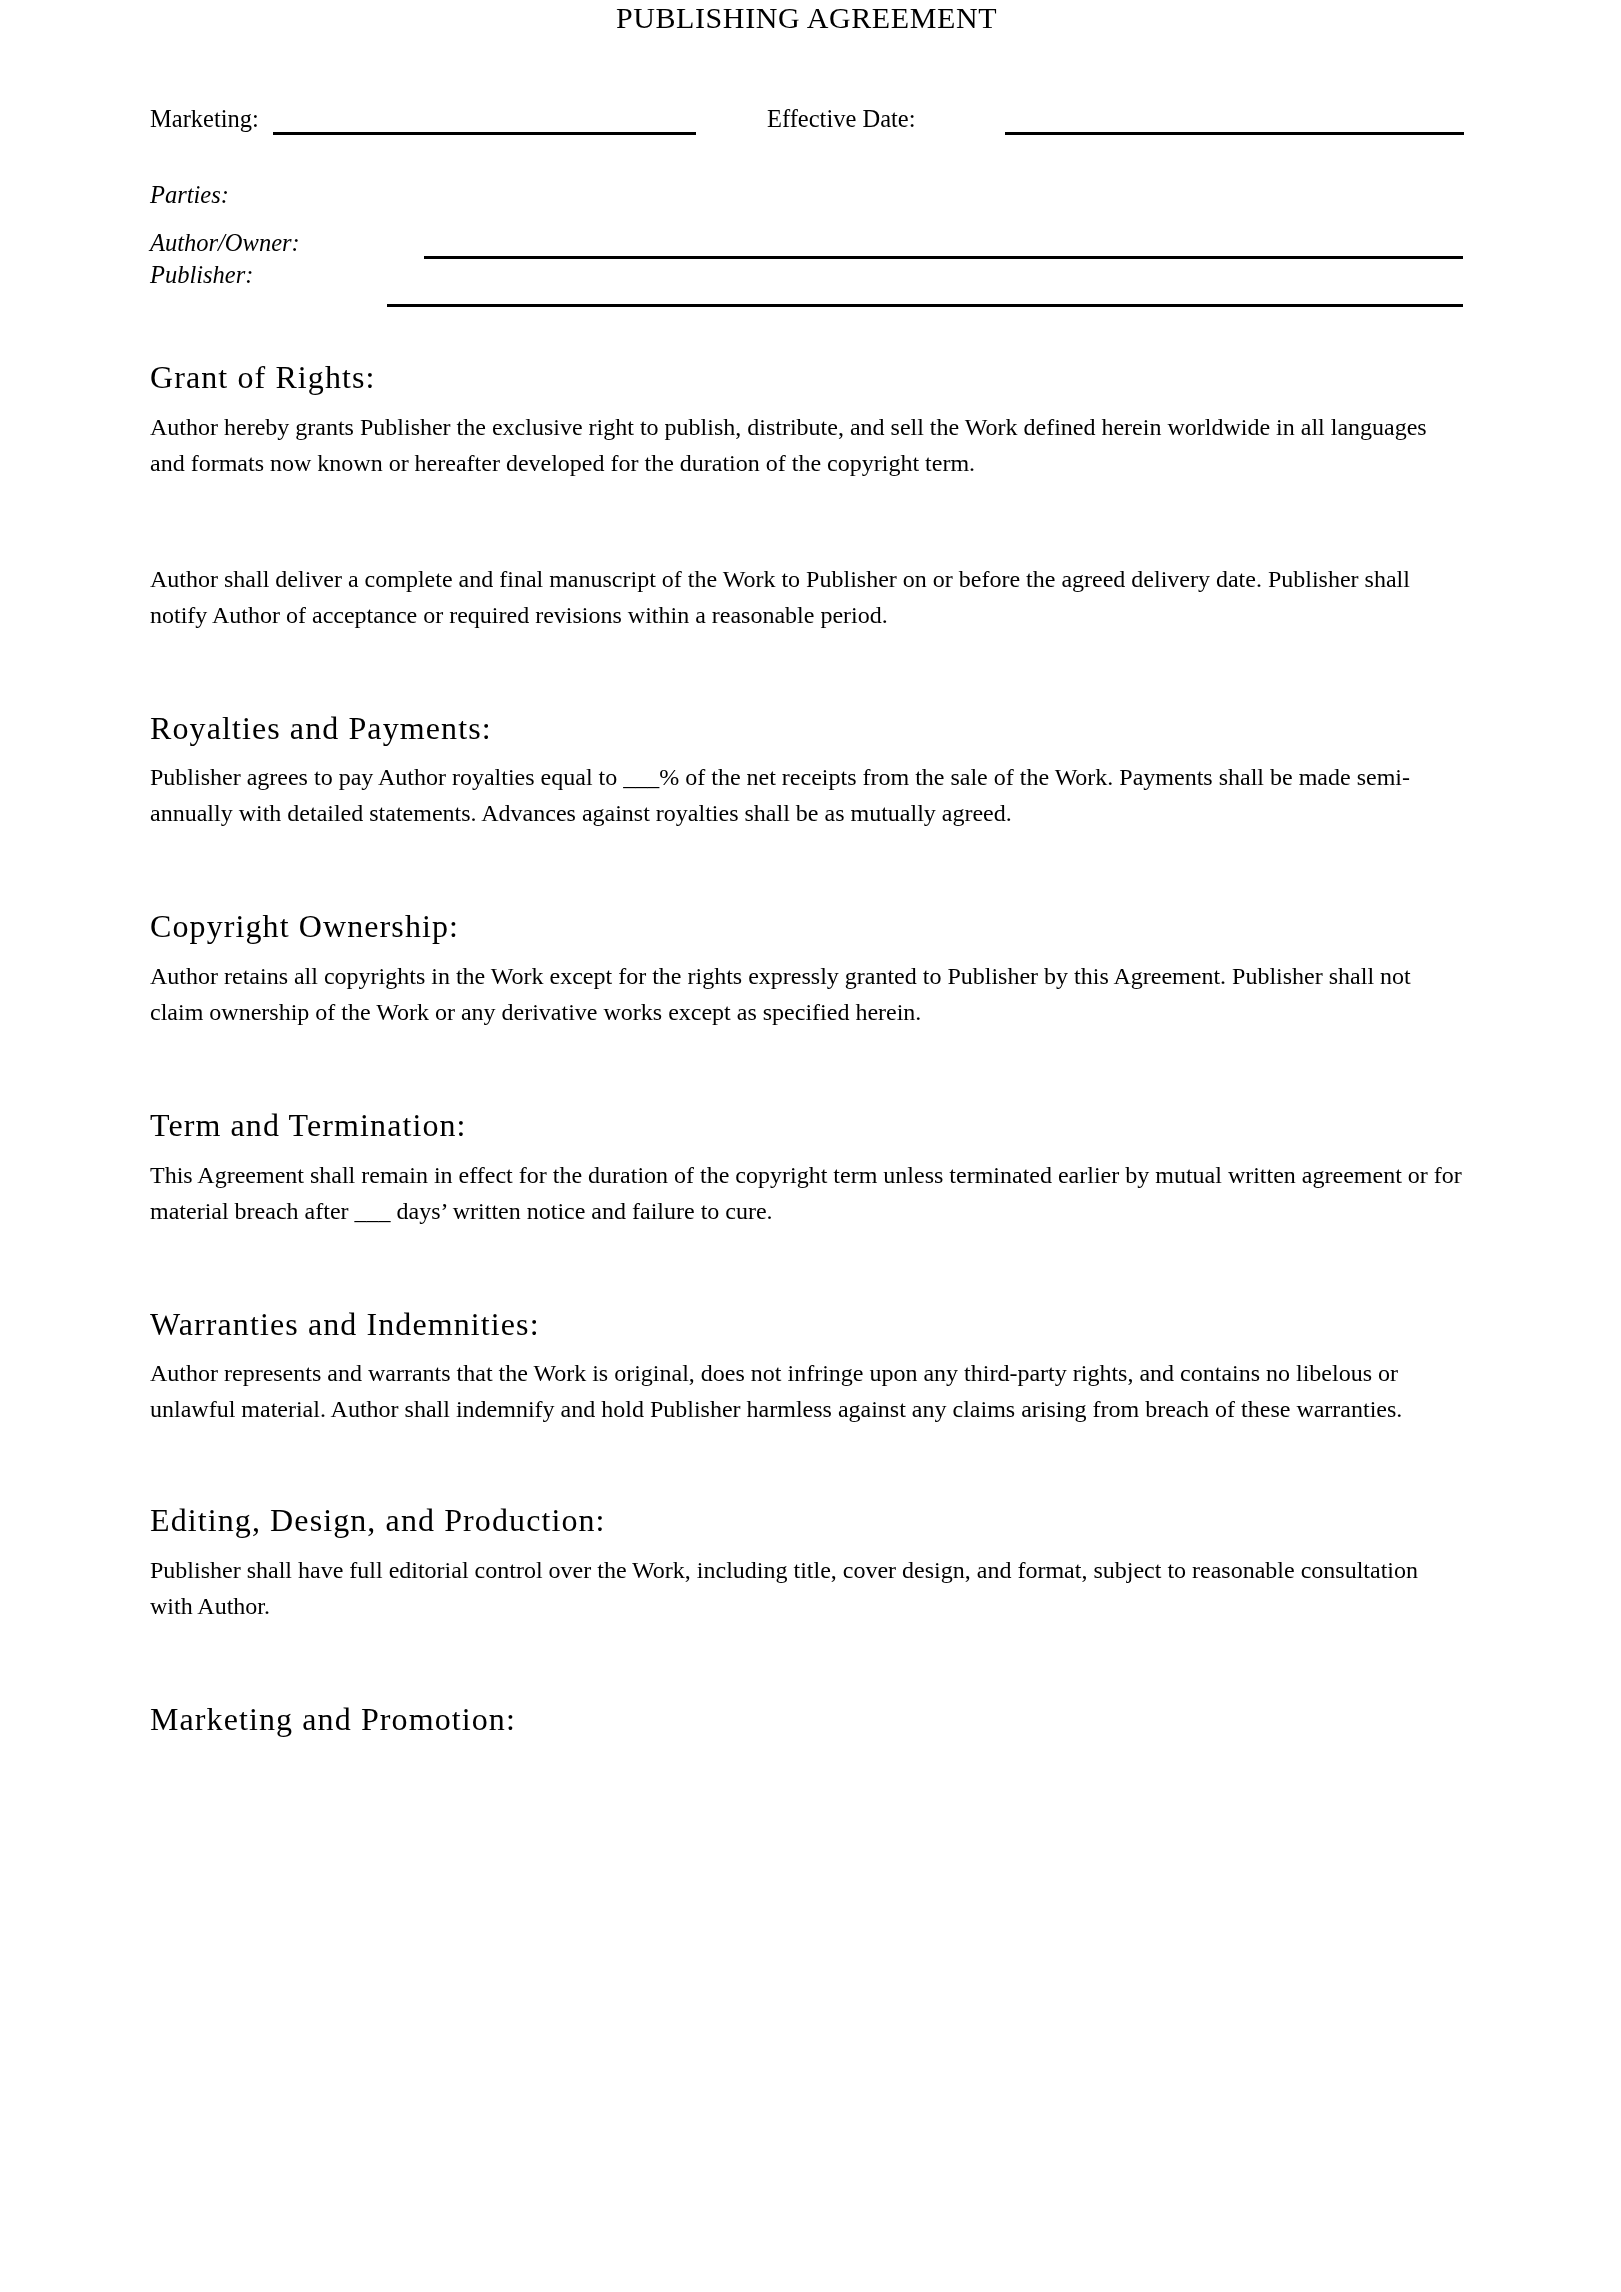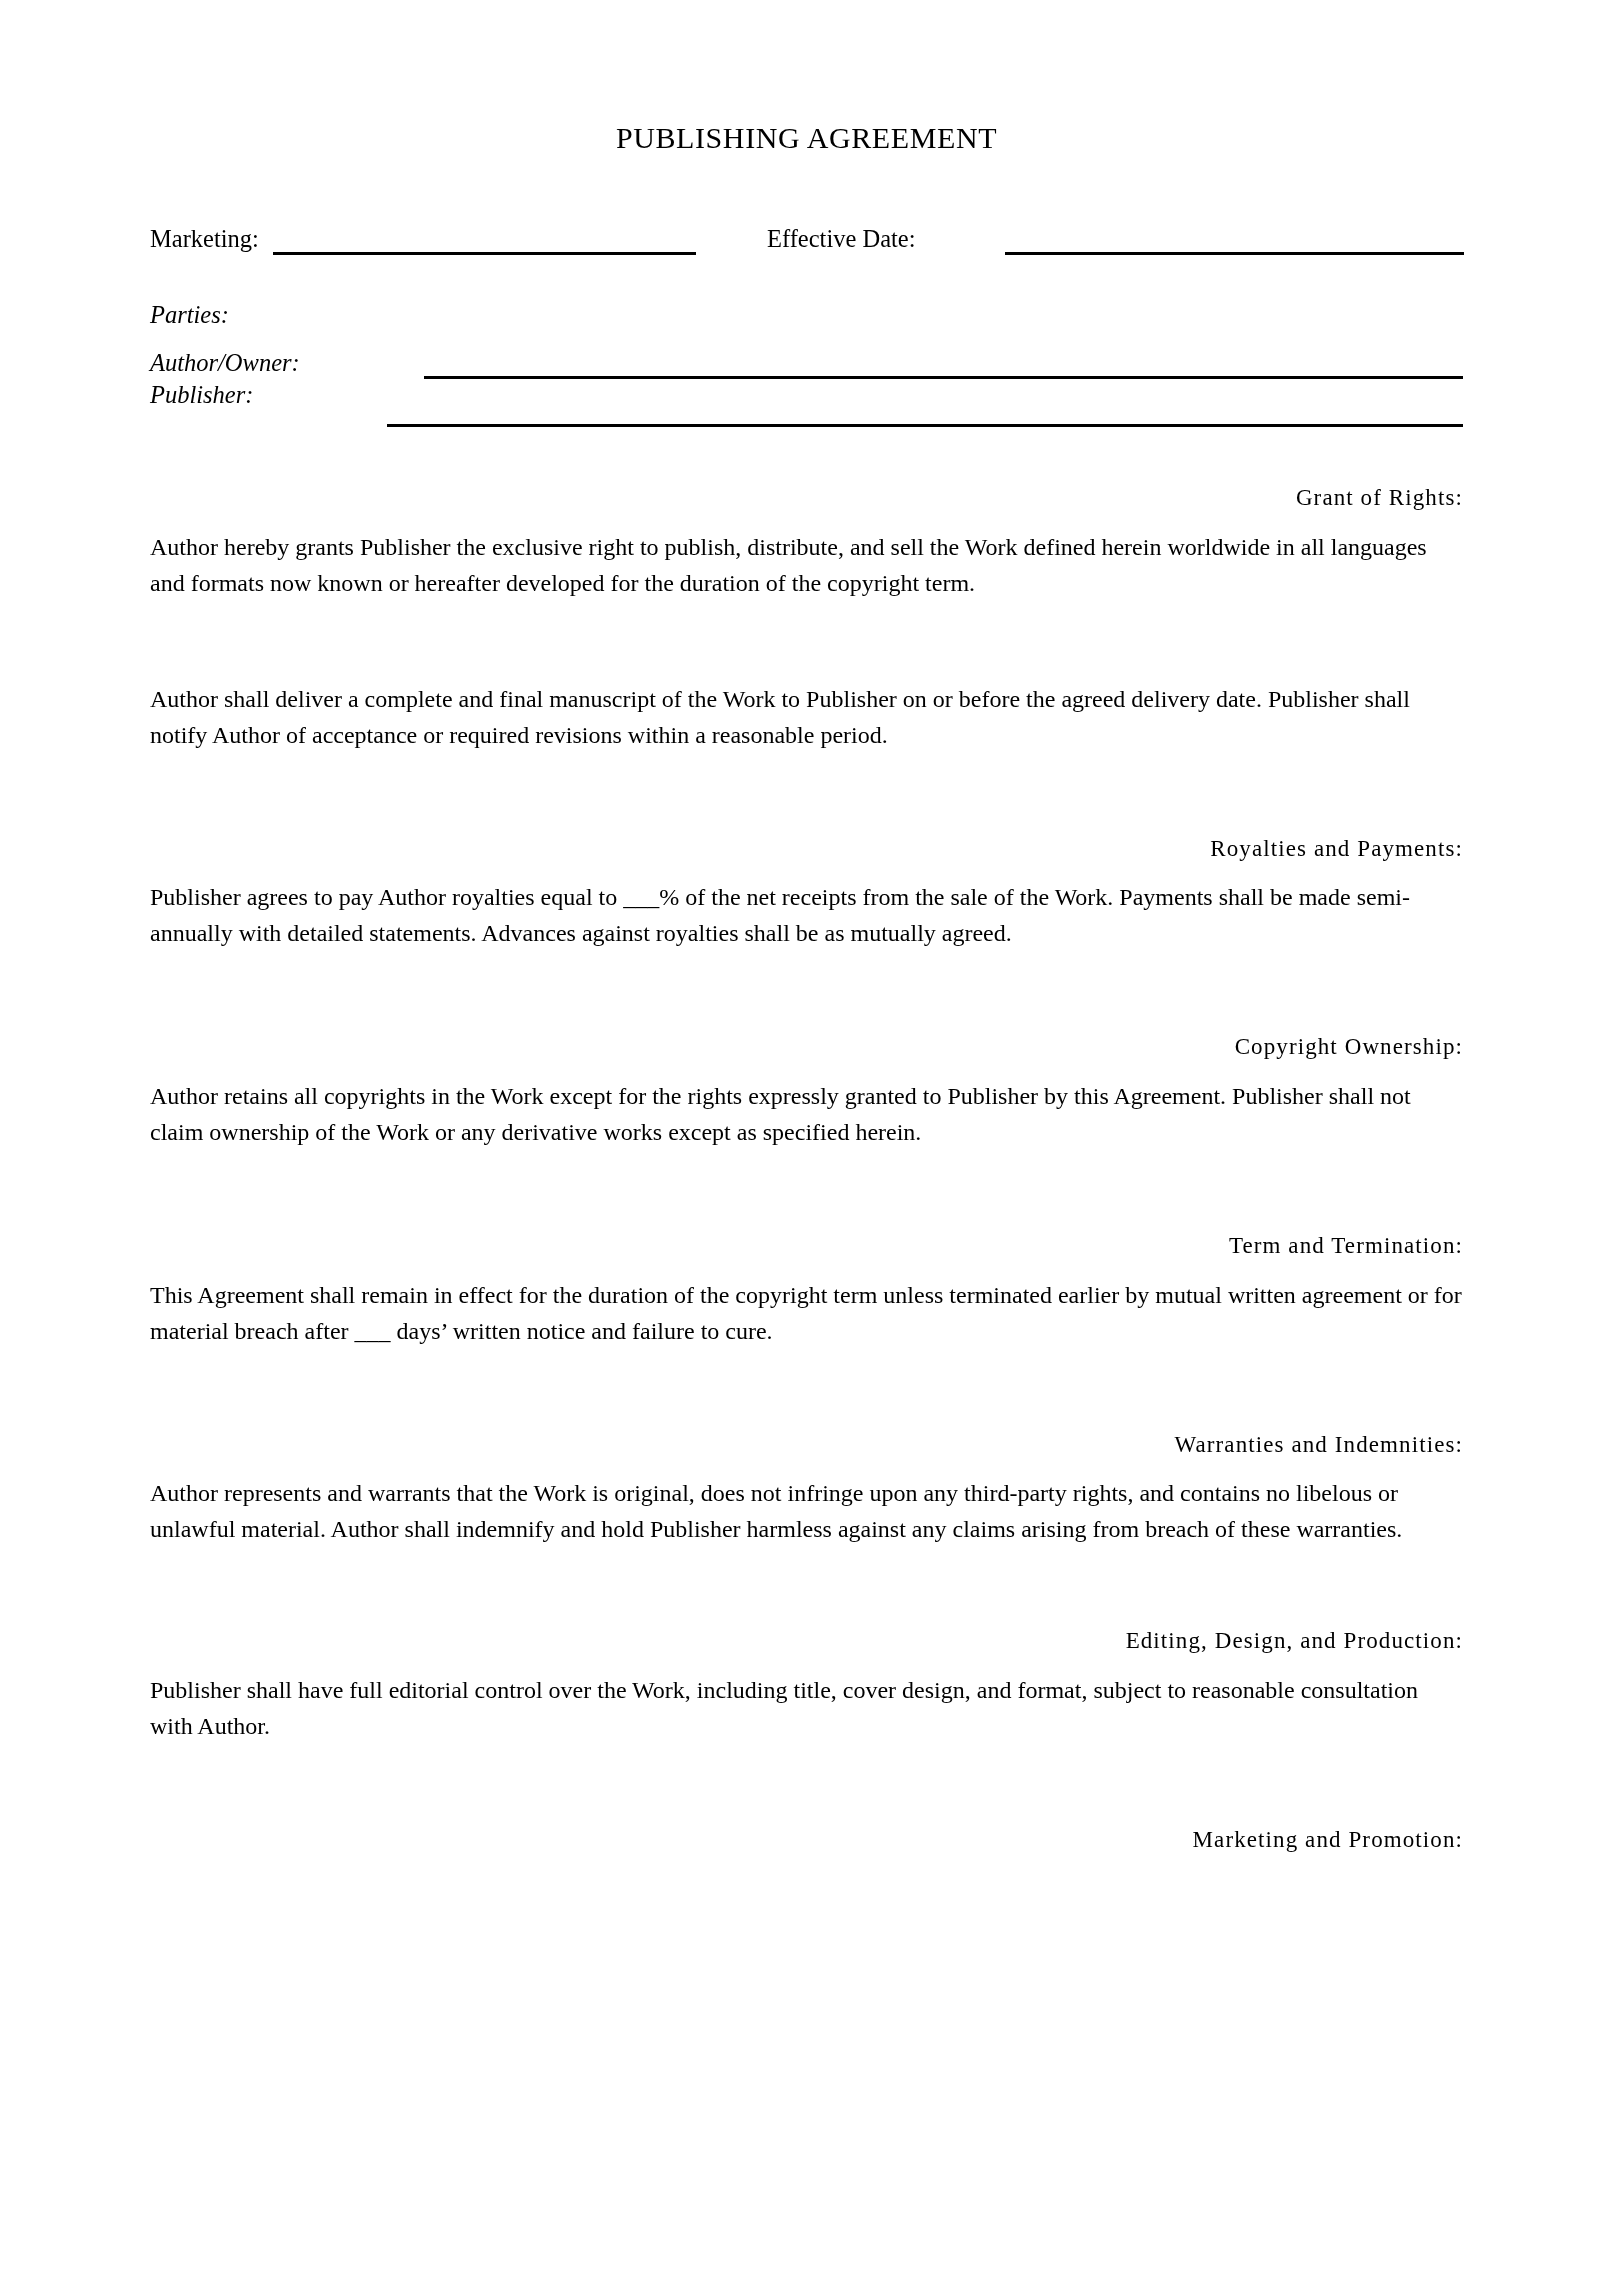--- a/index.html
+++ b/index.html
@@ -34,7 +34,6 @@
     font-weight: normal;
     letter-spacing: 0.6px;
     margin: 0;
-    padding-top: 120px;
     line-height: 1.2;
   }
 

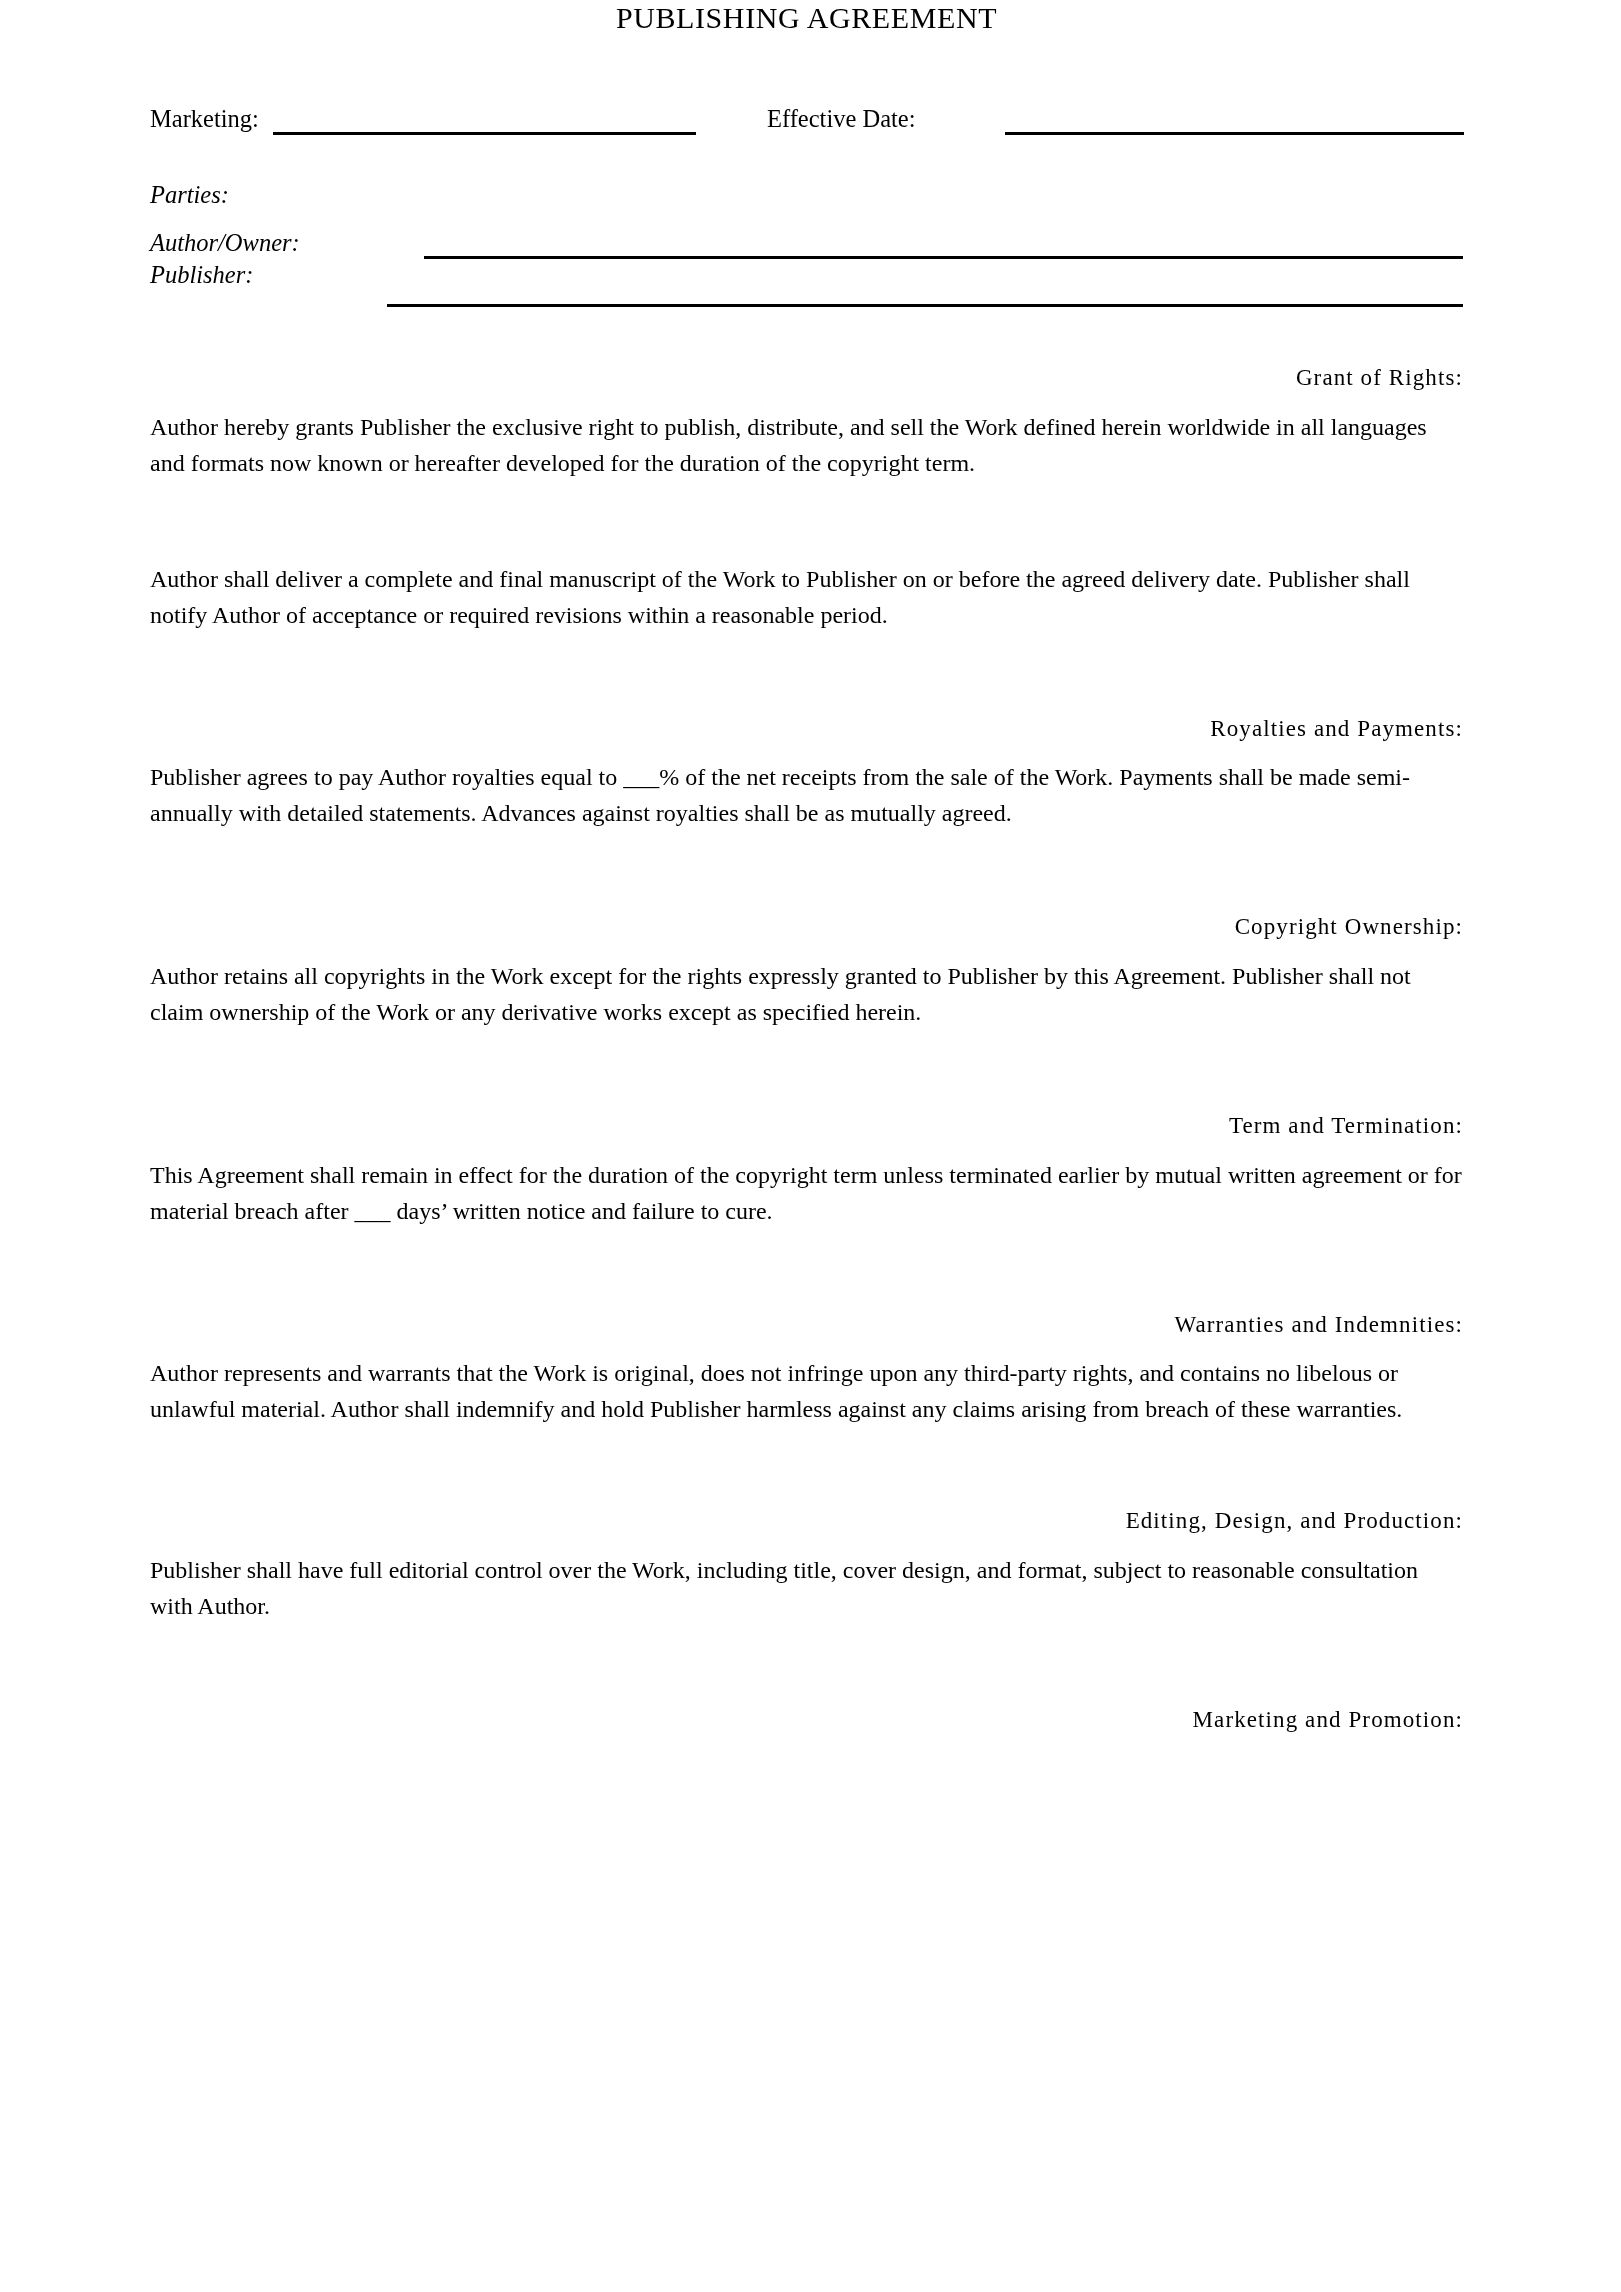--- a/index.html
+++ b/index.html
@@ -87,13 +87,12 @@
     margin-top: 51px;
   }
   .section-heading {
-    font-size: 23px;
+    font-size: 32px;
     line-height: 31px;
     letter-spacing: 1.1px;
     margin: 0 0 15.7px 0;
     font-weight: normal;
     white-space: nowrap;
-    text-align: right;
   }
   .section-body {
     font-size: 24px;

